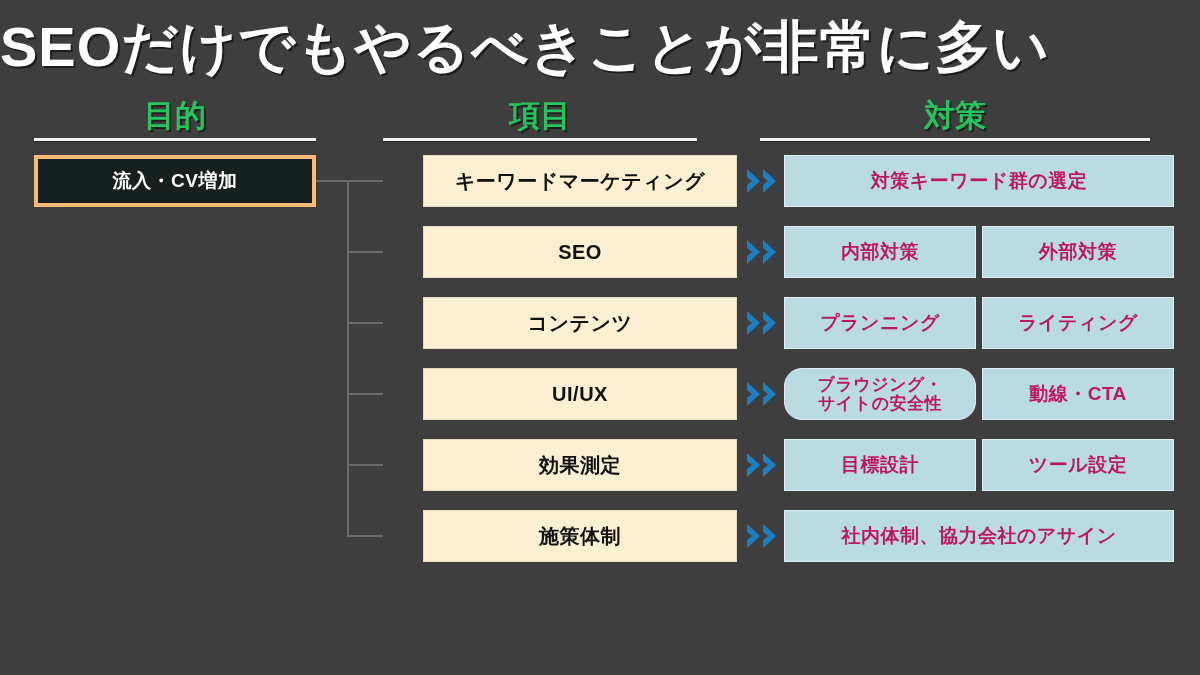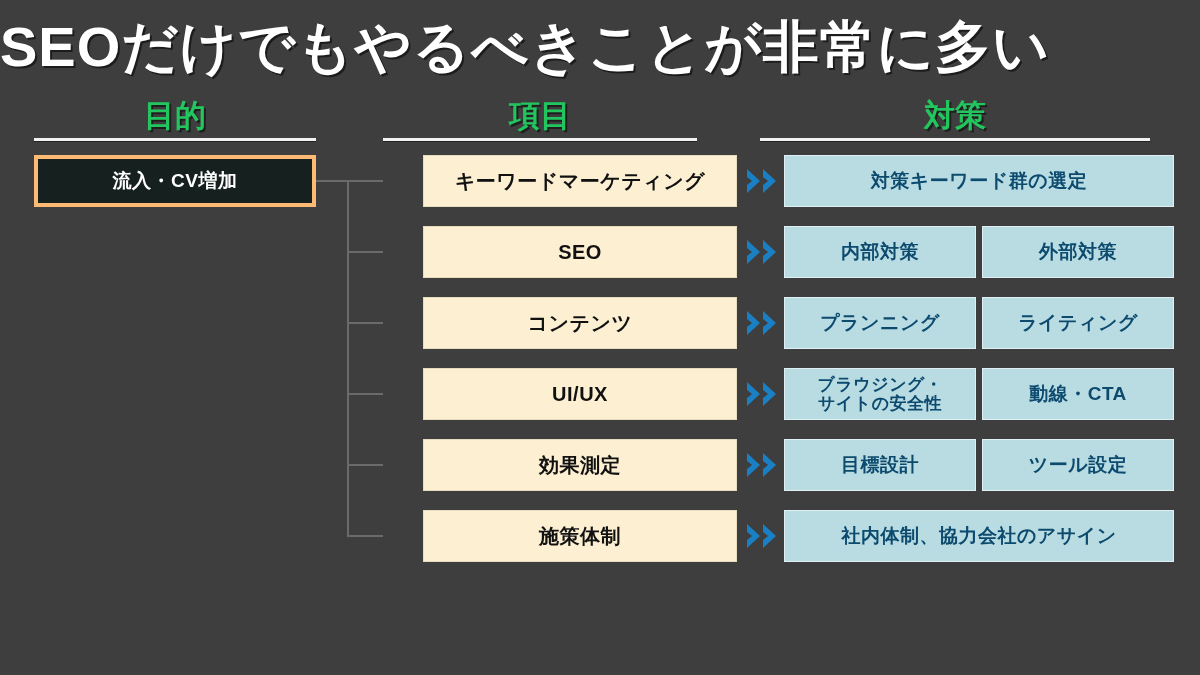--- a/index.html
+++ b/index.html
@@ -140,7 +140,7 @@
     display: flex;
     align-items: center;
     justify-content: center;
-    color: #0c4a6e;
+    color: #be185d;
     font-size: 19px;
     font-weight: bold;
     letter-spacing: 0.5px;

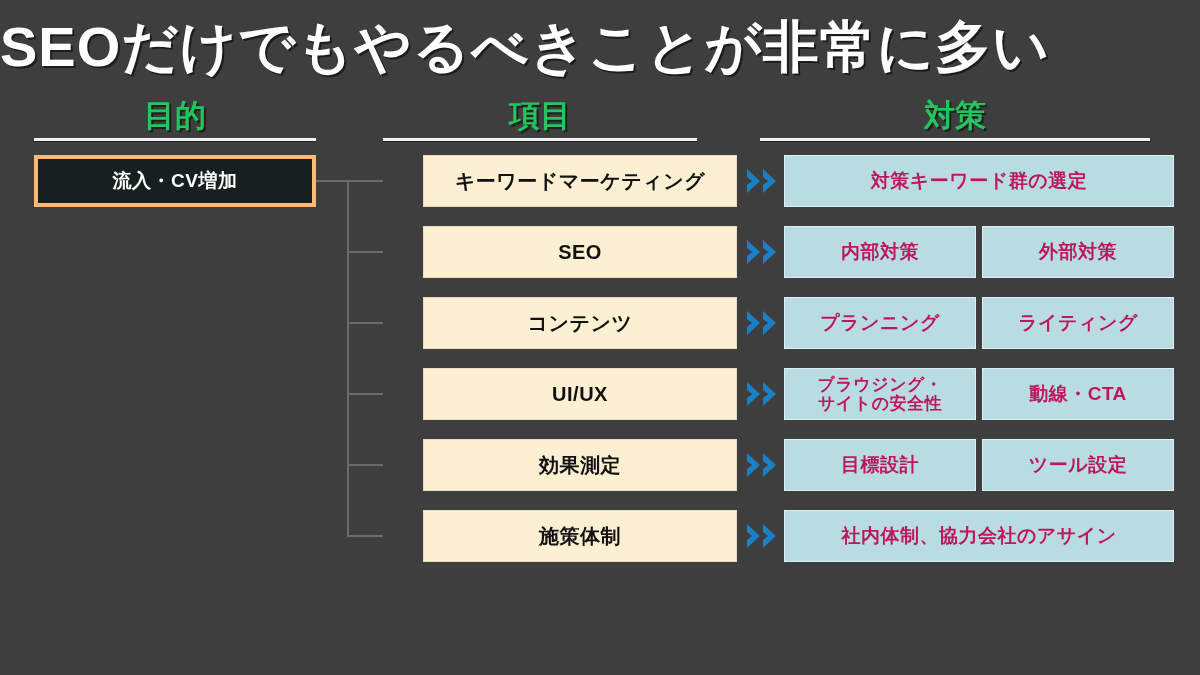--- a/index.html
+++ b/index.html
@@ -148,7 +148,7 @@
     line-height: 1.12;
     padding: 0 4px;
   }
-  .action-box.two-line { font-size: 17px; }
+  .action-box.two-line { font-size: 17px; border-radius: 18px; }
 </style>
 </head>
 <body>

